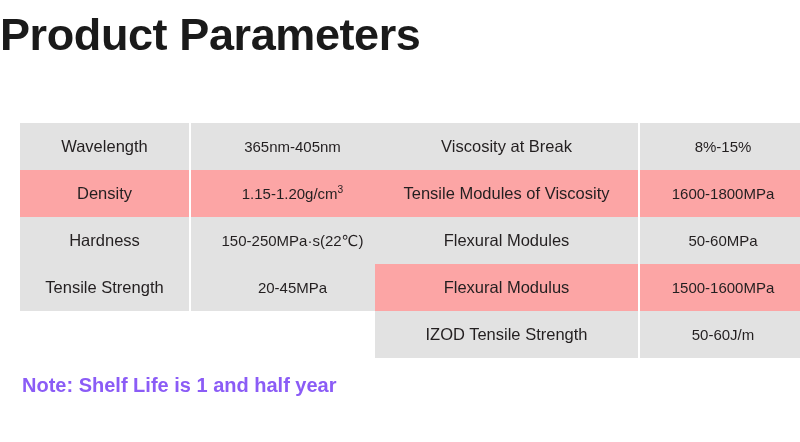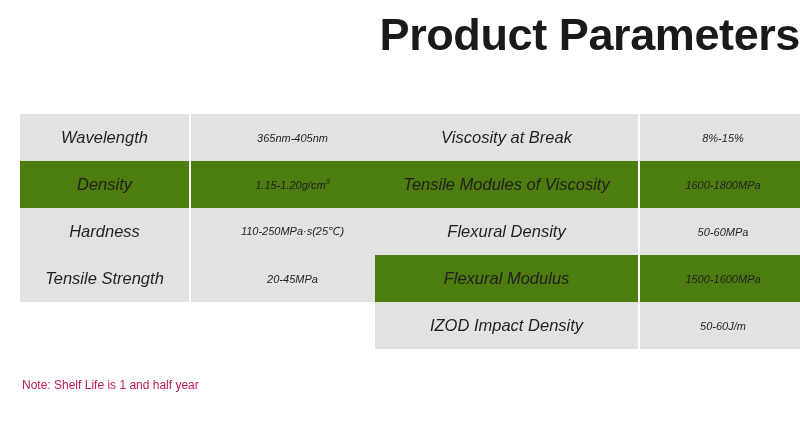--- a/index.html
+++ b/index.html
@@ -28,7 +28,7 @@
     left: 0;
     top: 6px;
     width: 800px;
-    text-align: right;
+    text-align: left;
     font-size: 45px;
     font-weight: bold;
     letter-spacing: -0.4px;

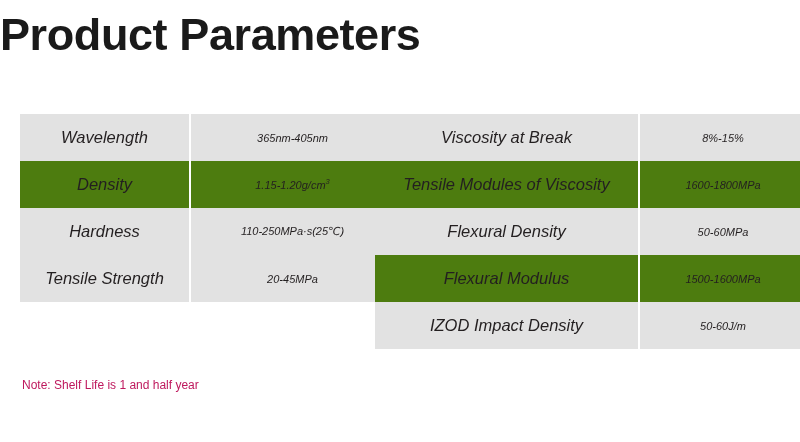--- a/index.html
+++ b/index.html
@@ -40,10 +40,9 @@
   
   .table {
     position: absolute;
-    top: 114px;
+    top: 123px;
     border-collapse: collapse;
     table-layout: fixed;
-    font-style: italic;
   }
   .table-left  { left: 20px;  width: 348px; }
   .table-right { left: 375px; width: 405px; }

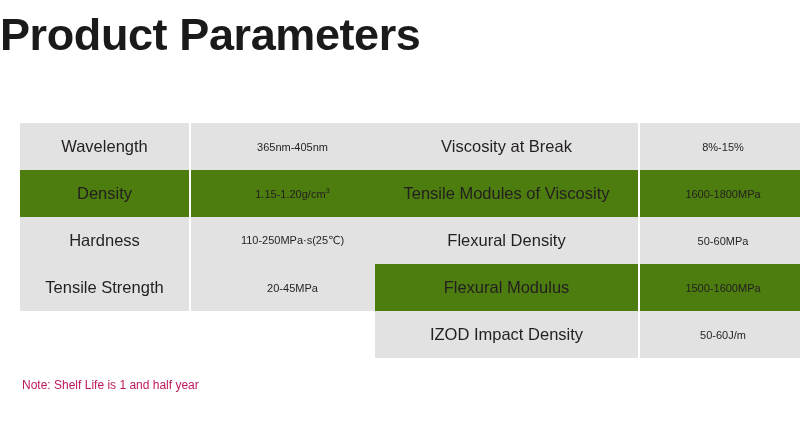--- a/index.html
+++ b/index.html
@@ -72,7 +72,7 @@
   .table-right td.cell-label { width: 251px; }
   .table-right td.cell-value { width: 154px; }
 
-  .table td.cell-value { font-size: 11px; }
+  .table td.cell-value { font-size: 15px; }
 
   sup {
     font-size: 0.68em;

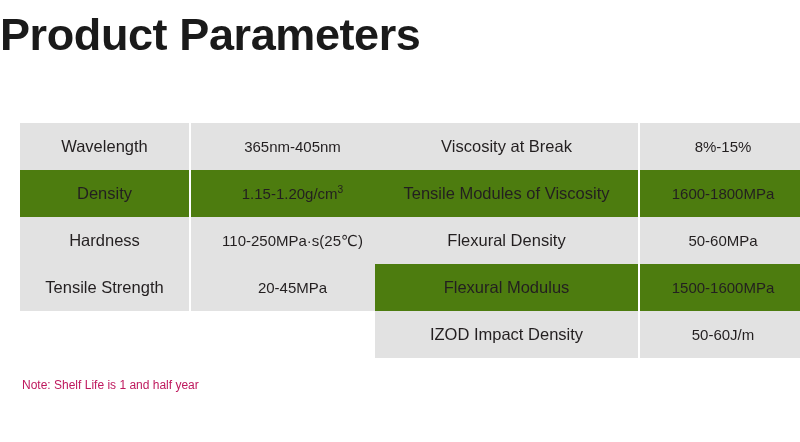--- a/index.html
+++ b/index.html
@@ -49,7 +49,7 @@
 
   .table tr { height: 47px; }
   .table tr.row-dark  td { background: #e2e2e2; }
-  .table tr.row-light td { background: #4d7c0f; }
+  .table tr.row-light td { background: #fca5a5; }
 
   .table td {
     padding: 0 6px;

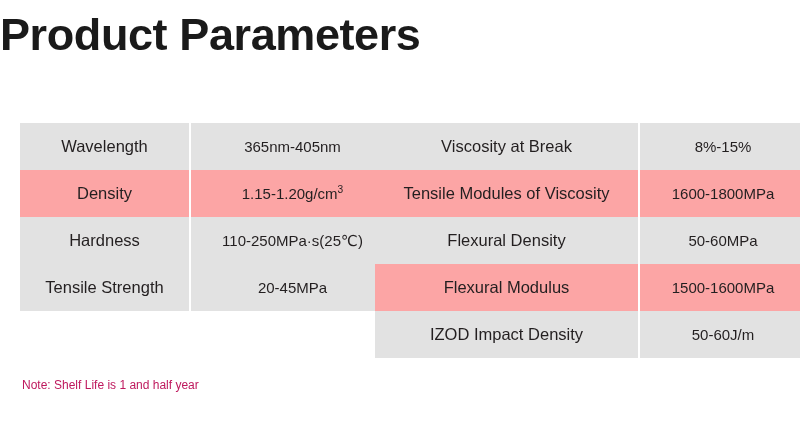--- a/index.html
+++ b/index.html
@@ -110,7 +110,7 @@
       </tr>
       <tr class="row-dark">
         <td class="cell-label">Hardness</td>
-        <td class="cell-value">110-250MPa·s(25℃)</td>
+        <td class="cell-value">150-250MPa·s(22℃)</td>
       </tr>
       <tr class="row-dark">
         <td class="cell-label">Tensile Strength</td>

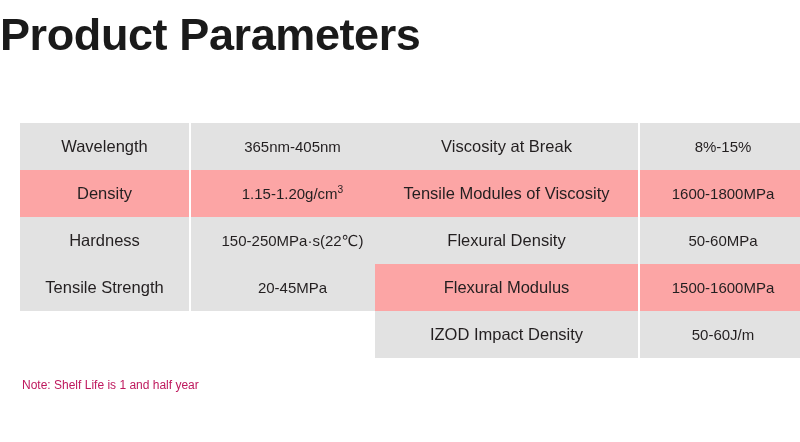--- a/index.html
+++ b/index.html
@@ -130,7 +130,7 @@
         <td class="cell-value">1600-1800MPa</td>
       </tr>
       <tr class="row-dark">
-        <td class="cell-label">Flexural Density</td>
+        <td class="cell-label">Flexural Modules</td>
         <td class="cell-value">50-60MPa</td>
       </tr>
       <tr class="row-light">

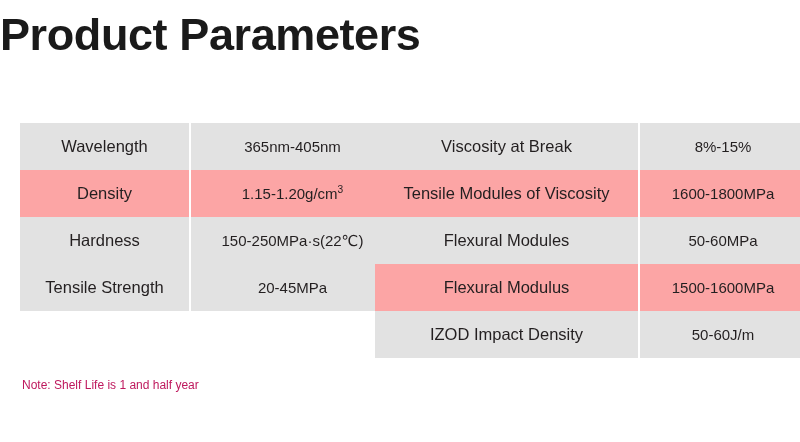--- a/index.html
+++ b/index.html
@@ -138,7 +138,7 @@
         <td class="cell-value">1500-1600MPa</td>
       </tr>
       <tr class="row-dark">
-        <td class="cell-label">IZOD Impact Density</td>
+        <td class="cell-label">IZOD Tensile Strength</td>
         <td class="cell-value">50-60J/m</td>
       </tr>
     </tbody>

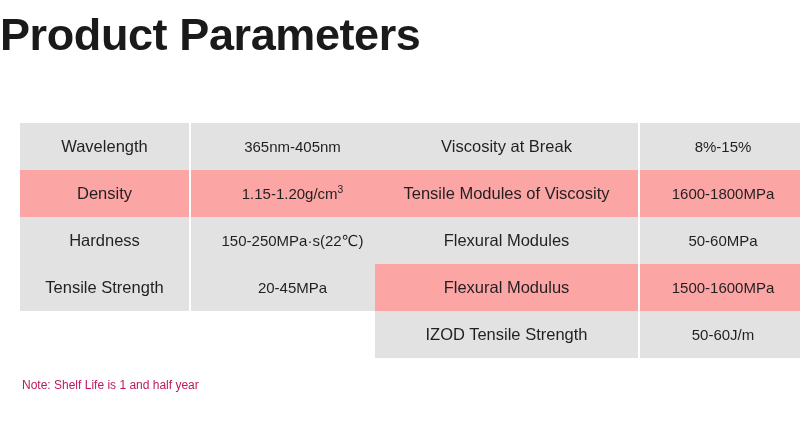--- a/index.html
+++ b/index.html
@@ -85,10 +85,11 @@
     position: absolute;
     left: 22px;
     top: 374px;
-    font-size: 12px;
-    color: #be185d;
+    font-size: 20px;
+    color: #8b5cf6;
     white-space: nowrap;
     line-height: 22px;
+    font-weight: bold;
   }
 </style>
 </head>

